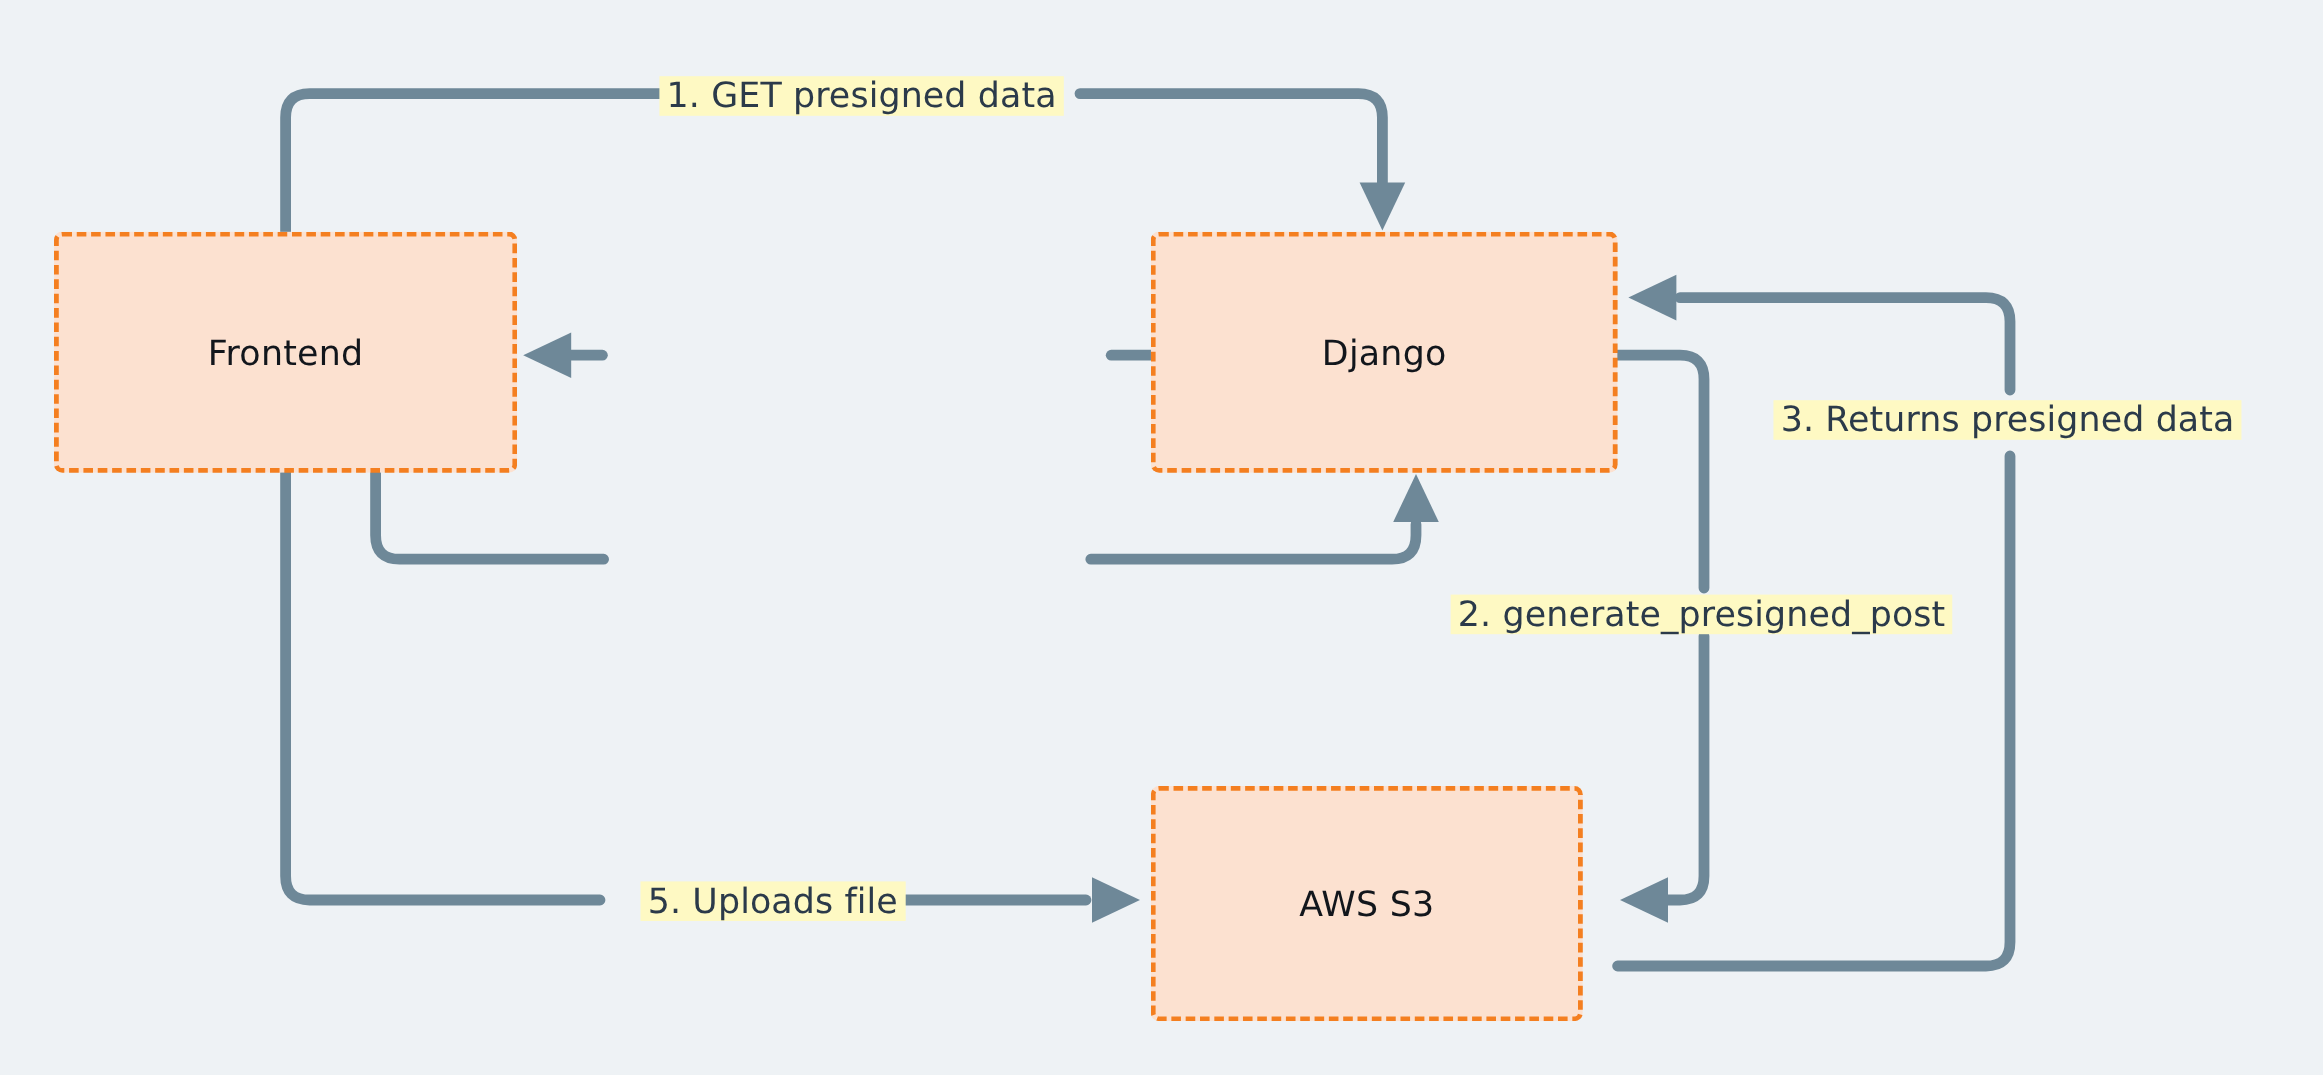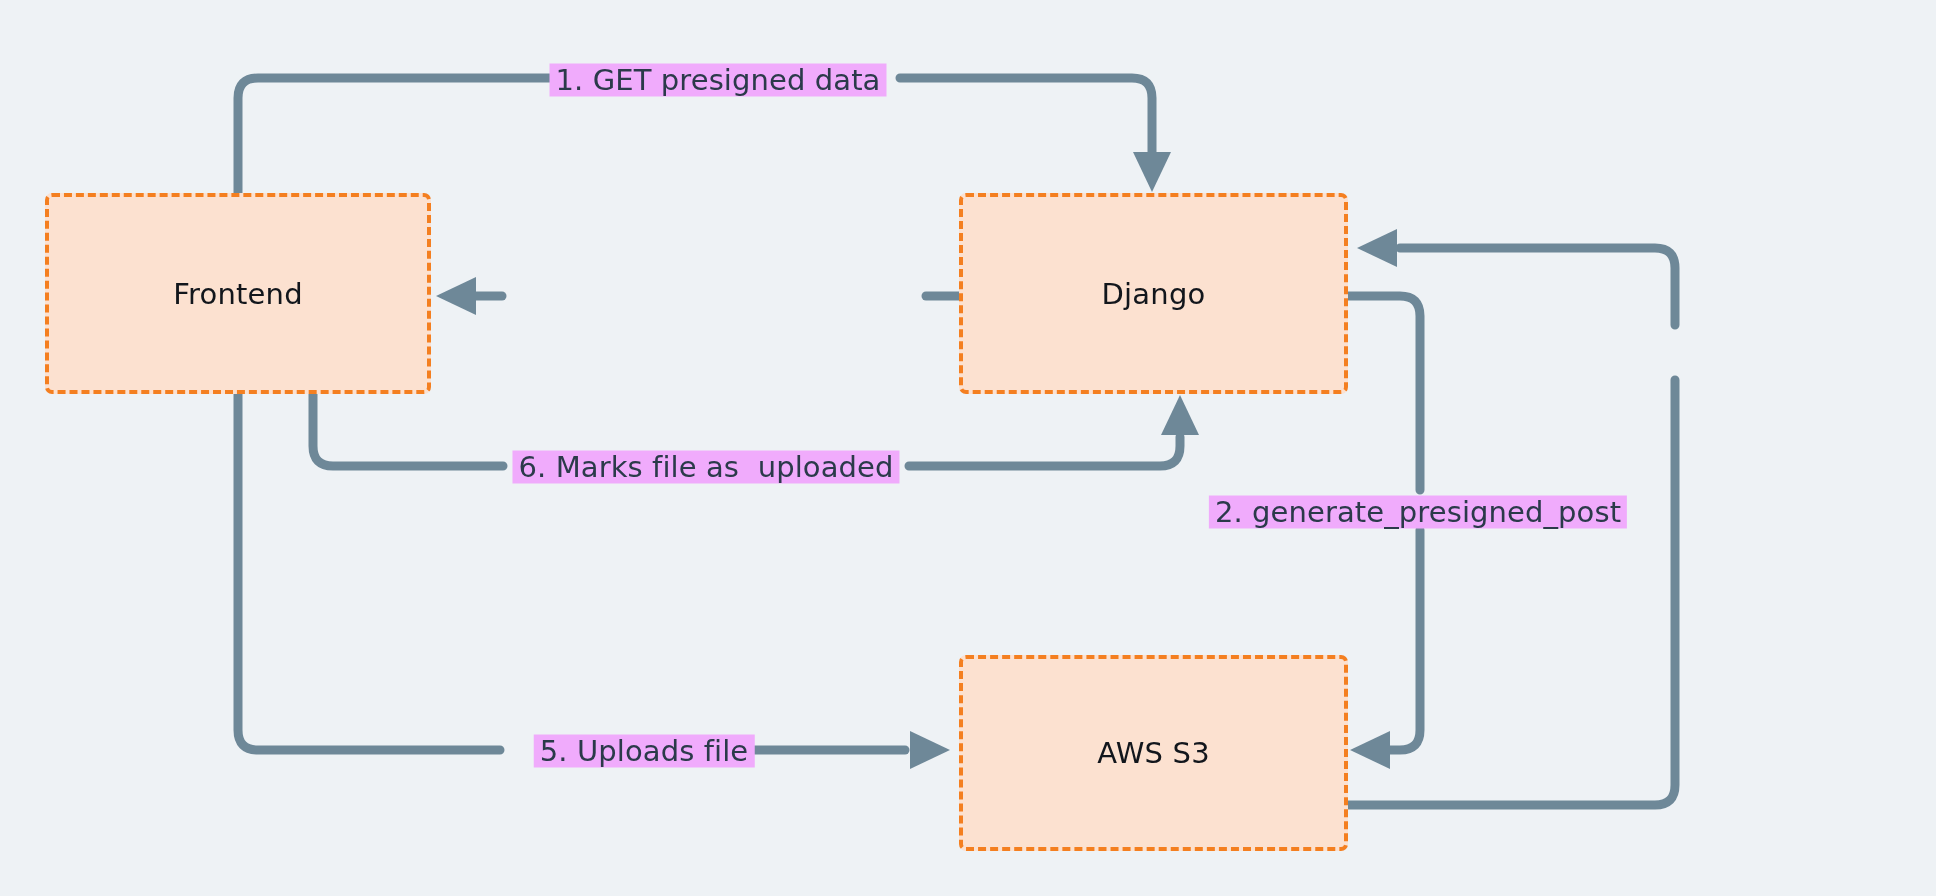--- a/index.html
+++ b/index.html
@@ -58,7 +58,7 @@
     position: absolute;
     font-size: 29px;
     color: #2b3a4a;
-    background: #f0abfc;
+    background: #fef9c3;
     white-space: pre;
     line-height: 1;
     padding: 2px 6px;

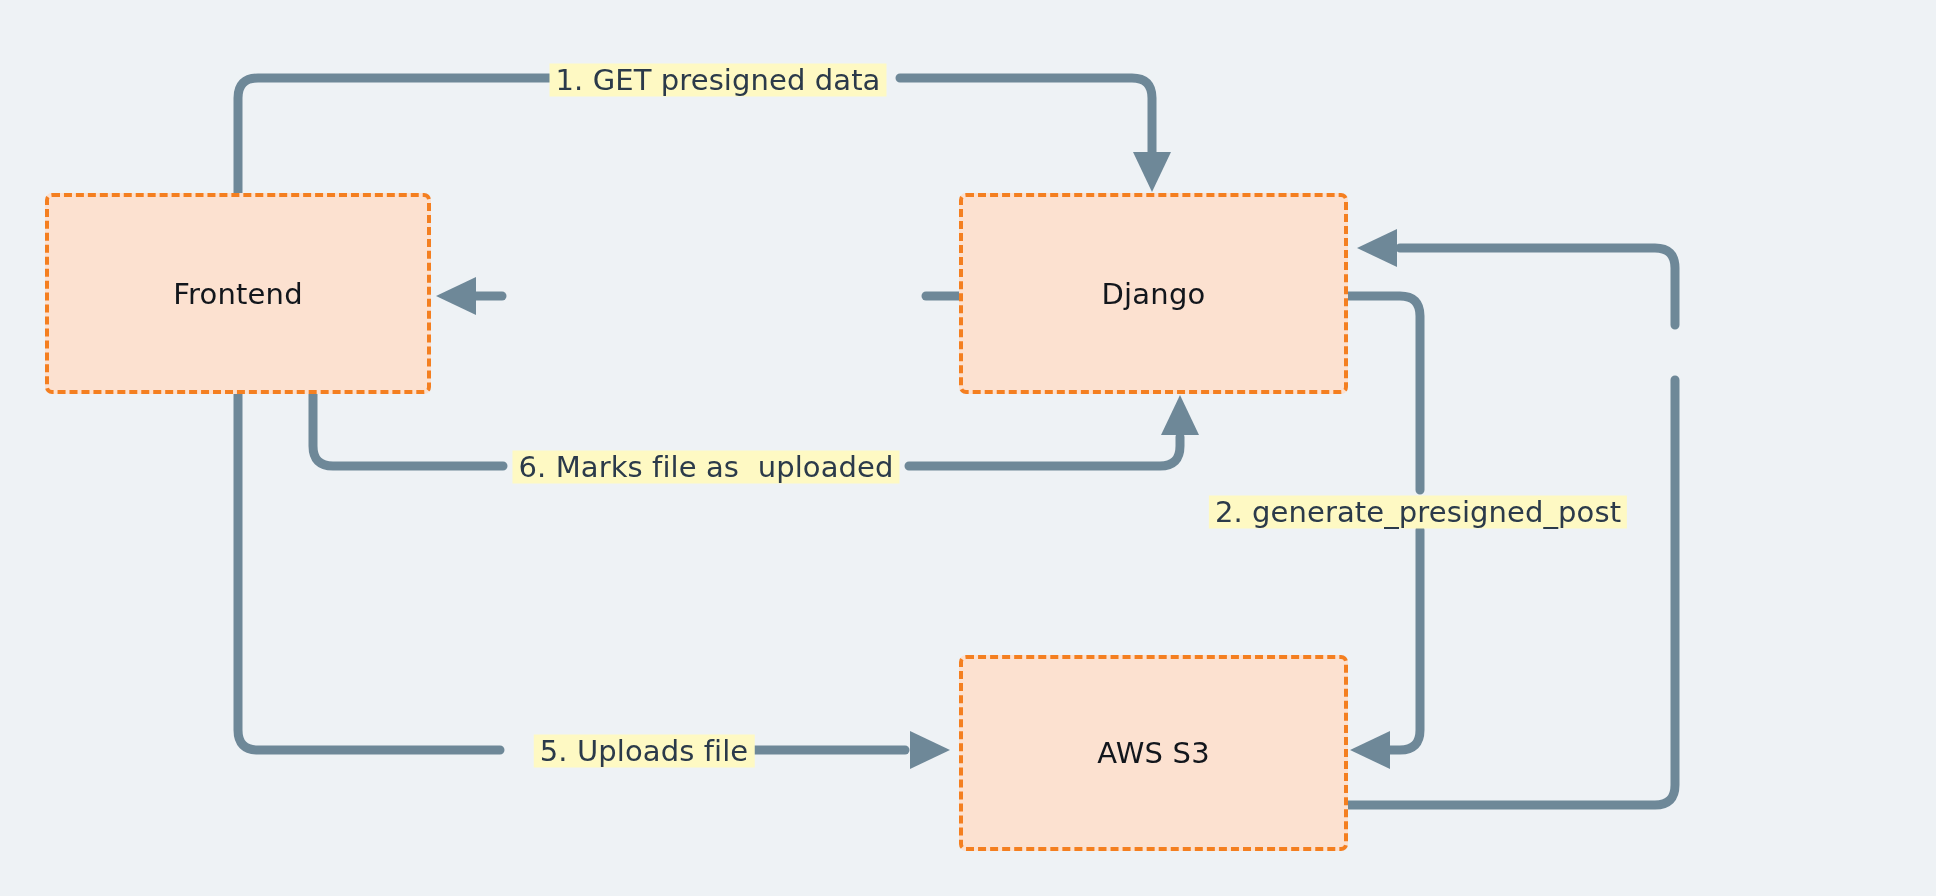--- a/index.html
+++ b/index.html
@@ -127,6 +127,7 @@
 
   <div class="edge-label" style="left:1418px; top:512px;">2. generate_presigned_post</div>
 
+  <div class="edge-label" style="left:1673px; top:350px;">3. Returns presigned data</div>
 
 
   <div class="edge-label" style="left:644px; top:751px;">5. Uploads file</div>

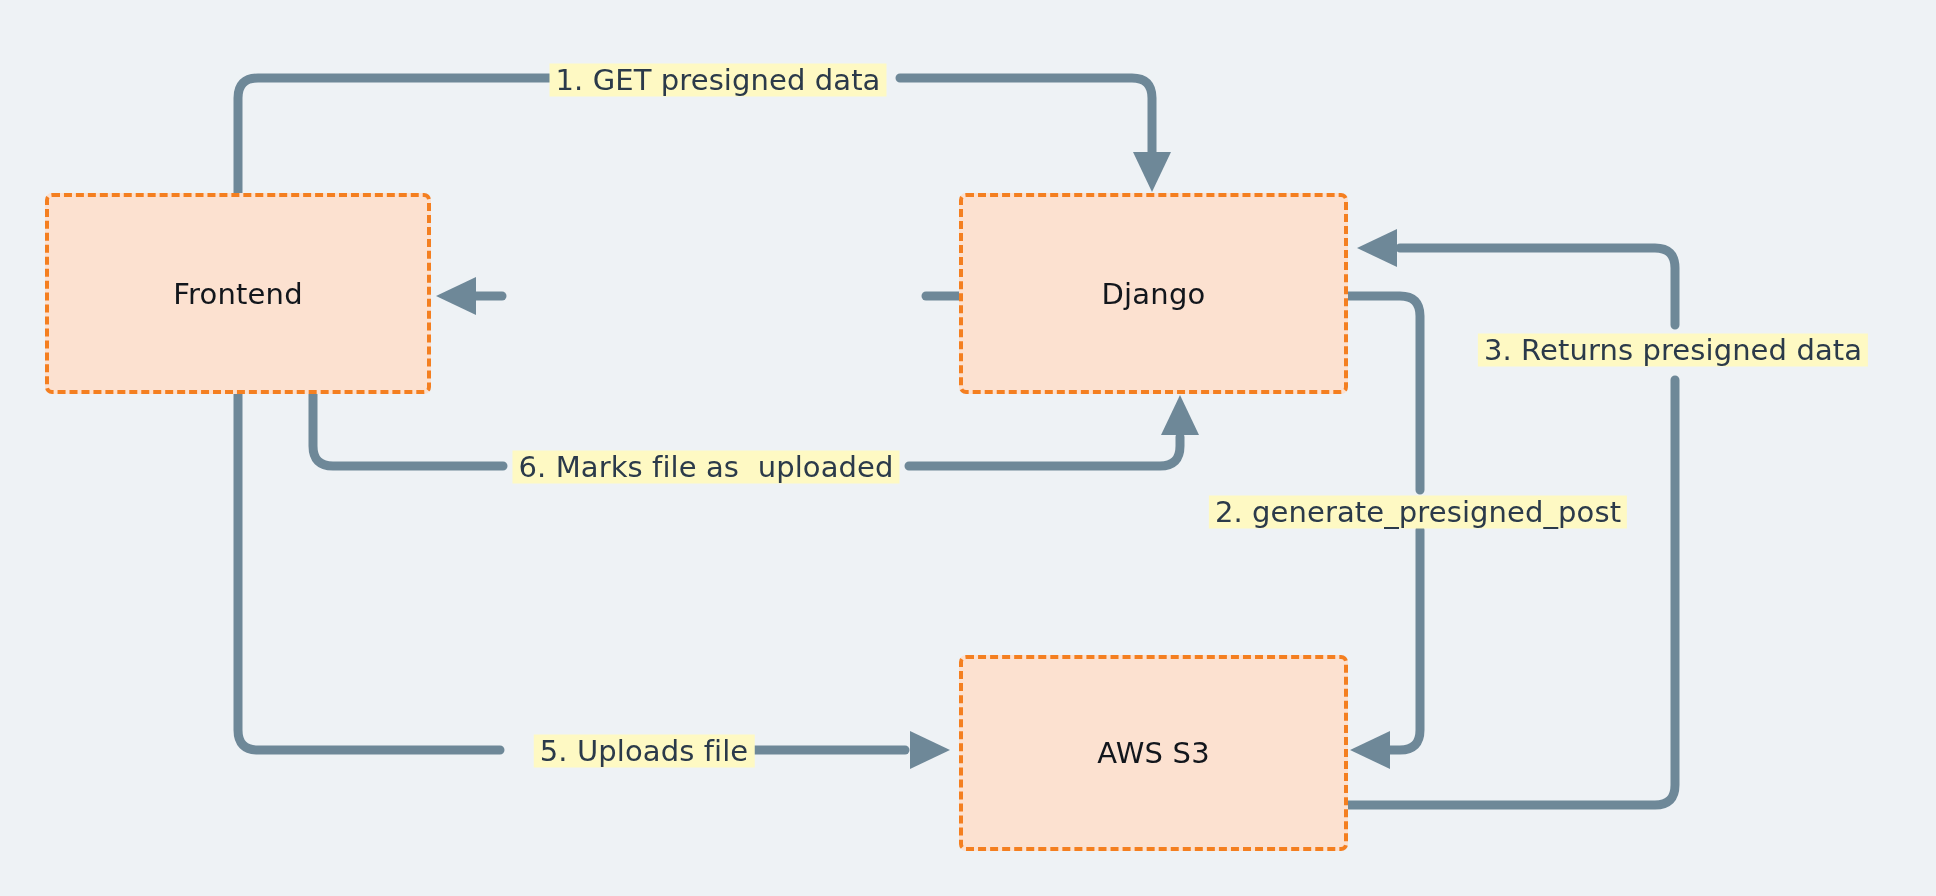--- a/index.html
+++ b/index.html
@@ -132,7 +132,6 @@
 
   <div class="edge-label" style="left:644px; top:751px;">5. Uploads file</div>
 
-  <div class="edge-label" style="left:706px; top:467px;">6. Marks file as  uploaded</div>
 
 </div>
 

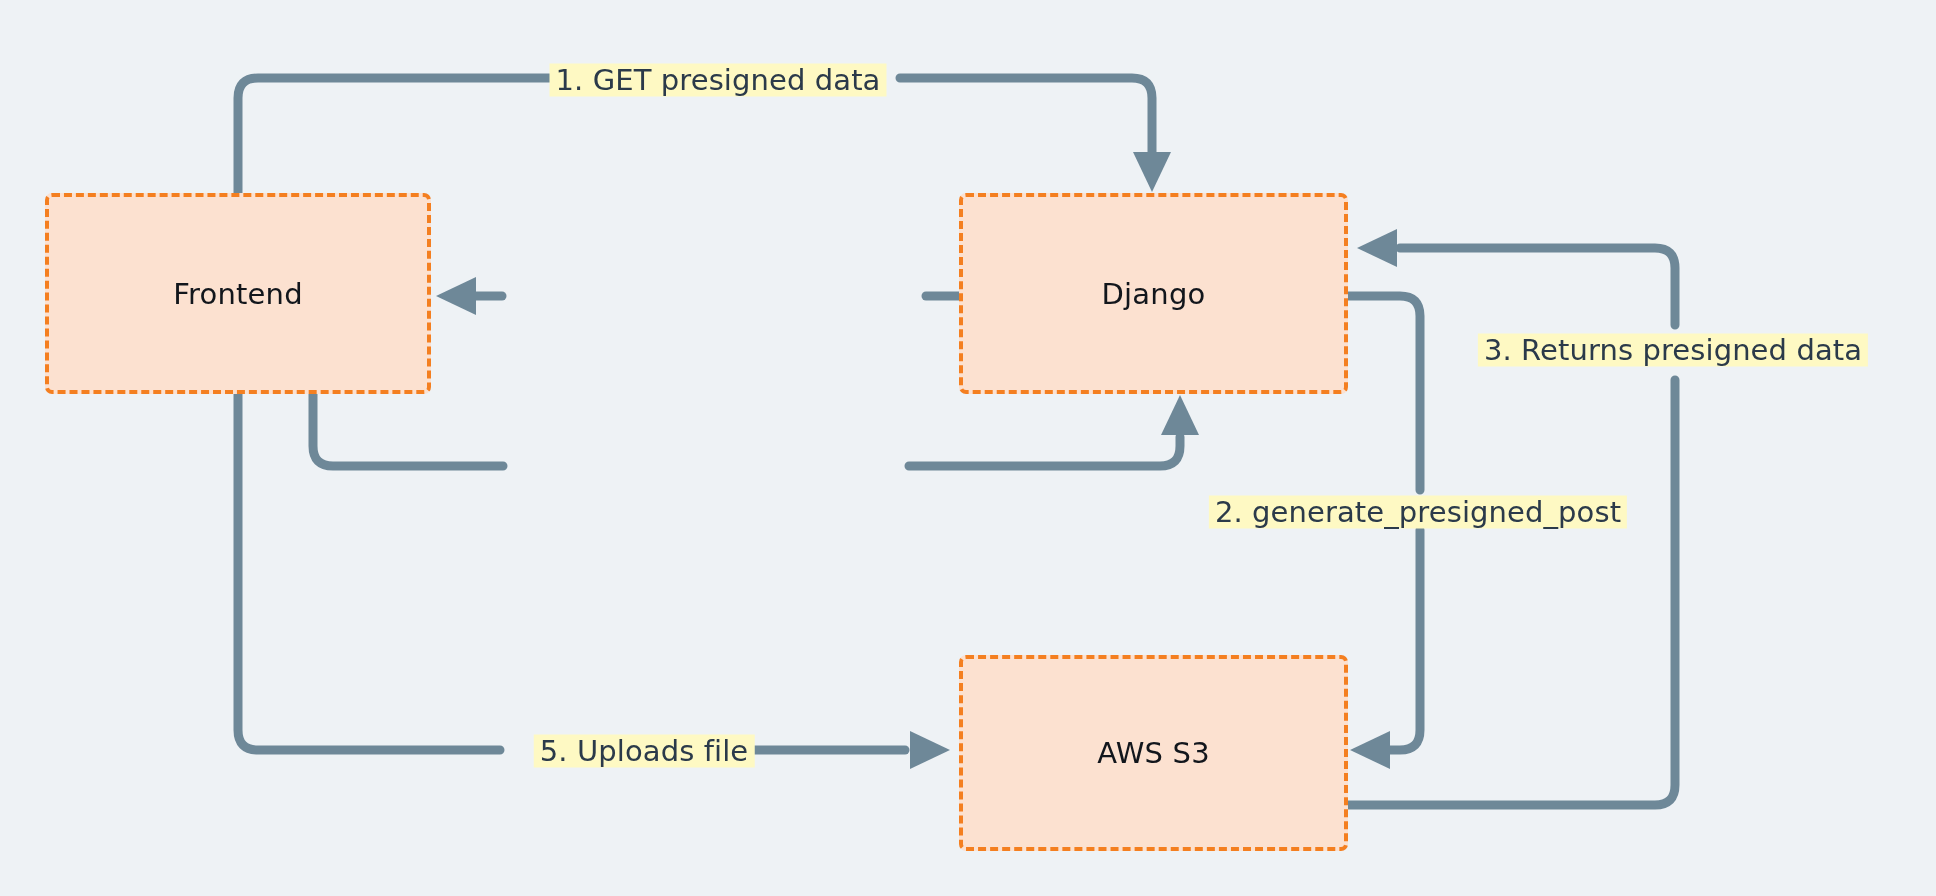--- a/index.html
+++ b/index.html
@@ -119,7 +119,7 @@
     <span class="node-label">Frontend</span>
   </div>
 
-  <div class="node" style="left:959px; top:655px; width:389px; height:196px;">
+  <div class="node" style="left:959px; top:655px; width:360px; height:196px;">
     <span class="node-label">AWS S3</span>
   </div>
 

